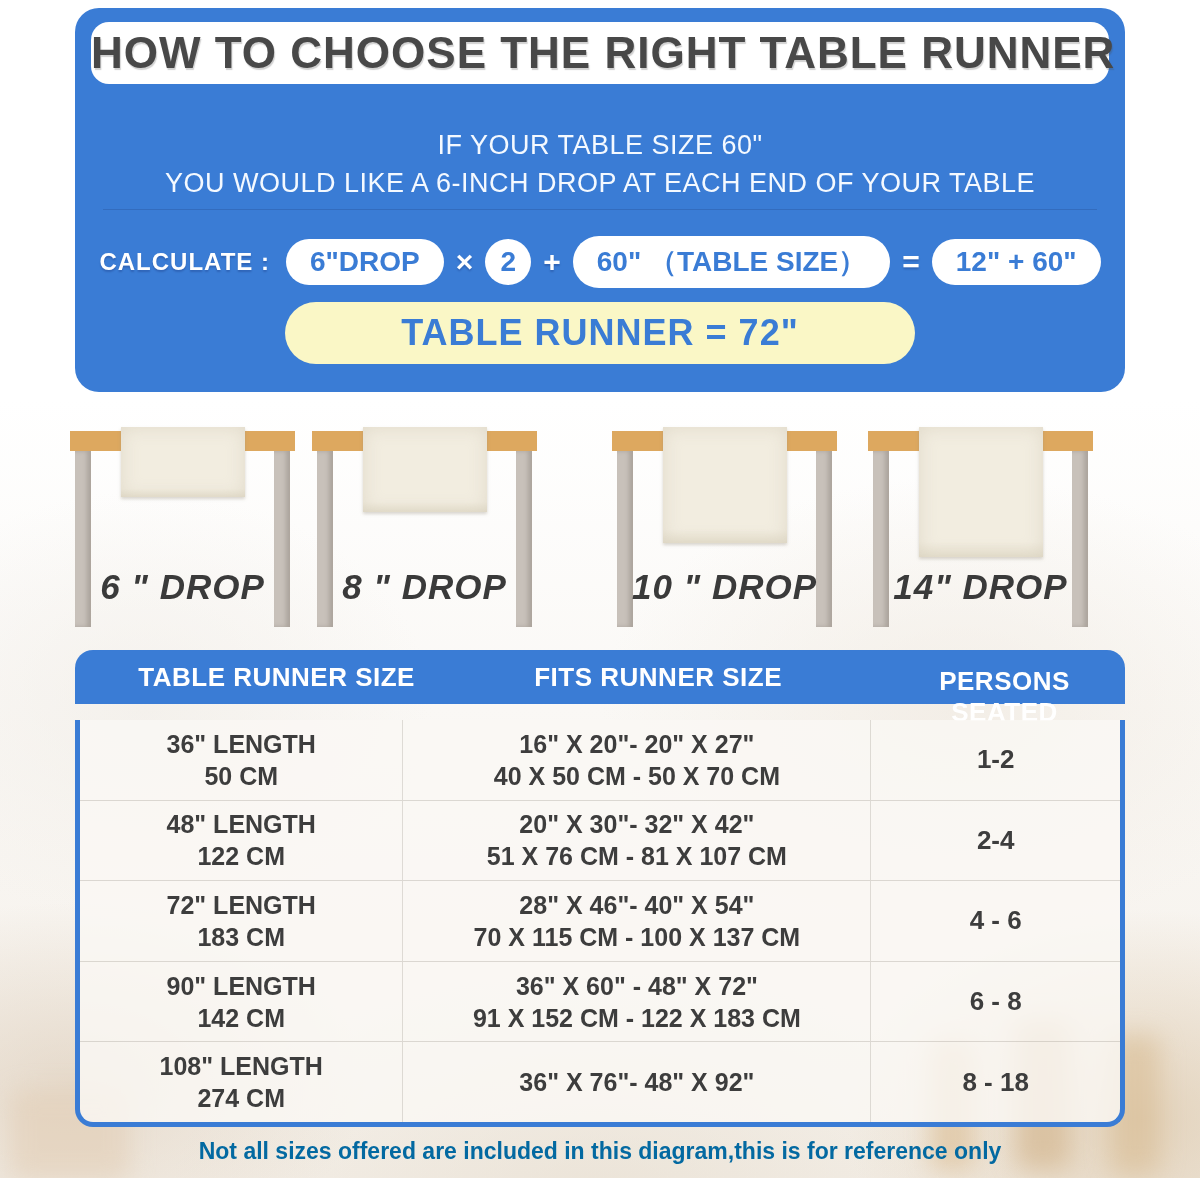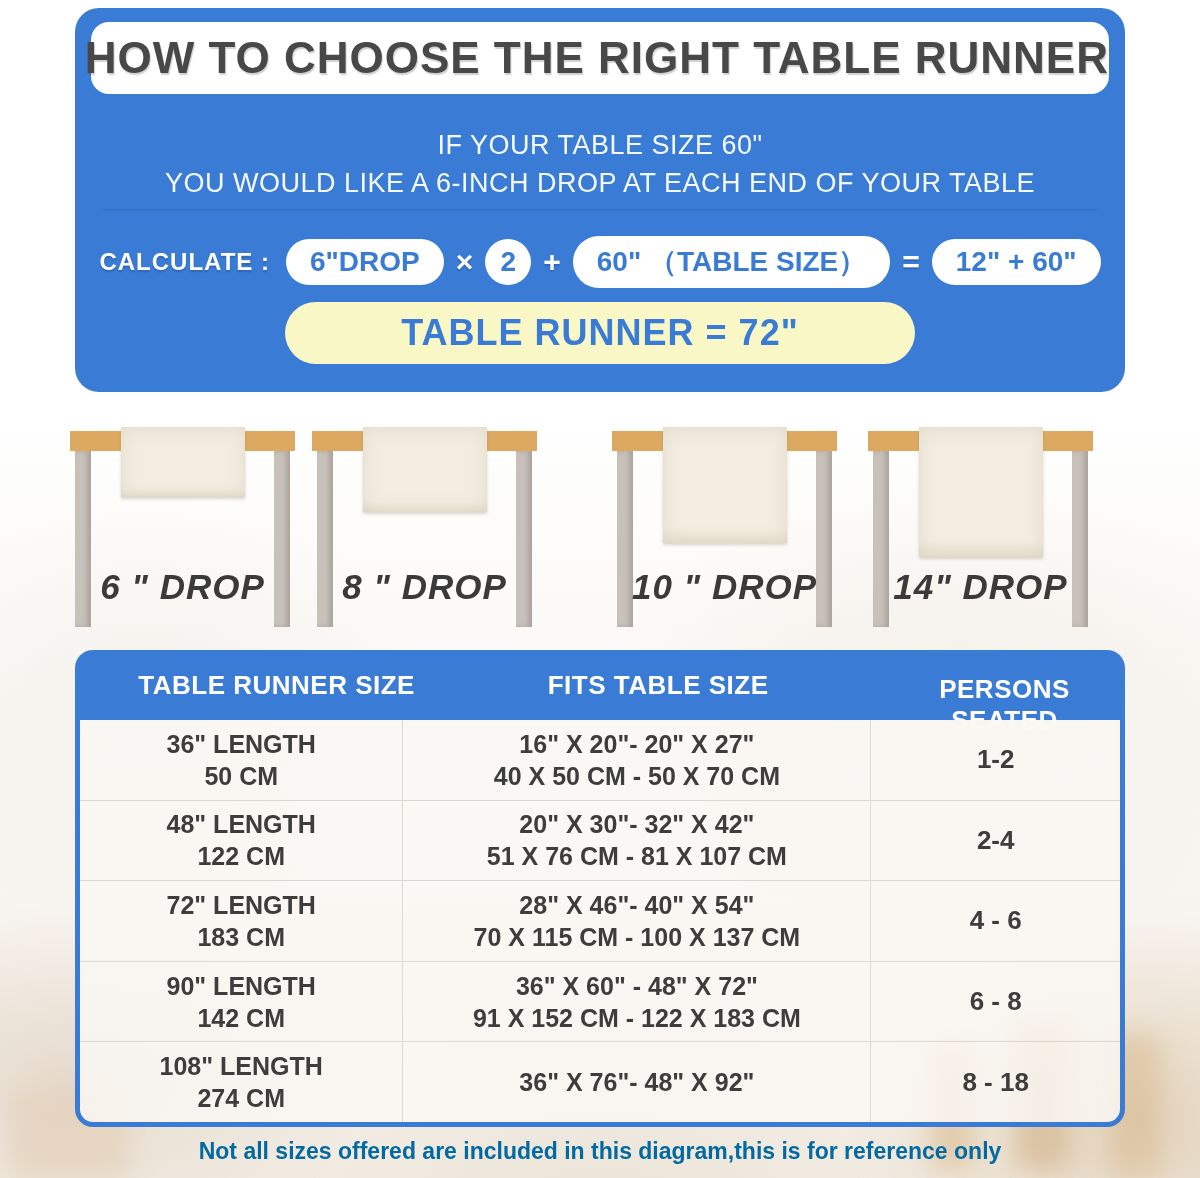--- a/index.html
+++ b/index.html
@@ -26,8 +26,8 @@
   
   .hero { position:absolute; left:75px; top:8px; width:1050px; height:384px;
           background:var(--blue); border-radius:24px; }
-  .title-box { position:absolute; left:16px; right:16px; top:14px; height:72px;
-               background:#ffffff; border-radius:18px; display:flex; align-items:center; justify-content:flex-end; }
+  .title-box { position:absolute; left:16px; right:16px; top:14px; height:62px;
+               background:#ffffff; border-radius:18px; display:flex; align-items:center; justify-content:flex-start; }
   .title-box span { font-size:44px; font-weight:bold; letter-spacing:1px; color:#484848;
                     text-shadow:1px 2px 1px rgba(70,70,70,0.25); white-space:nowrap; }
   .intro { position:absolute; left:0; right:0; text-align:center; color:#f4f9ff;

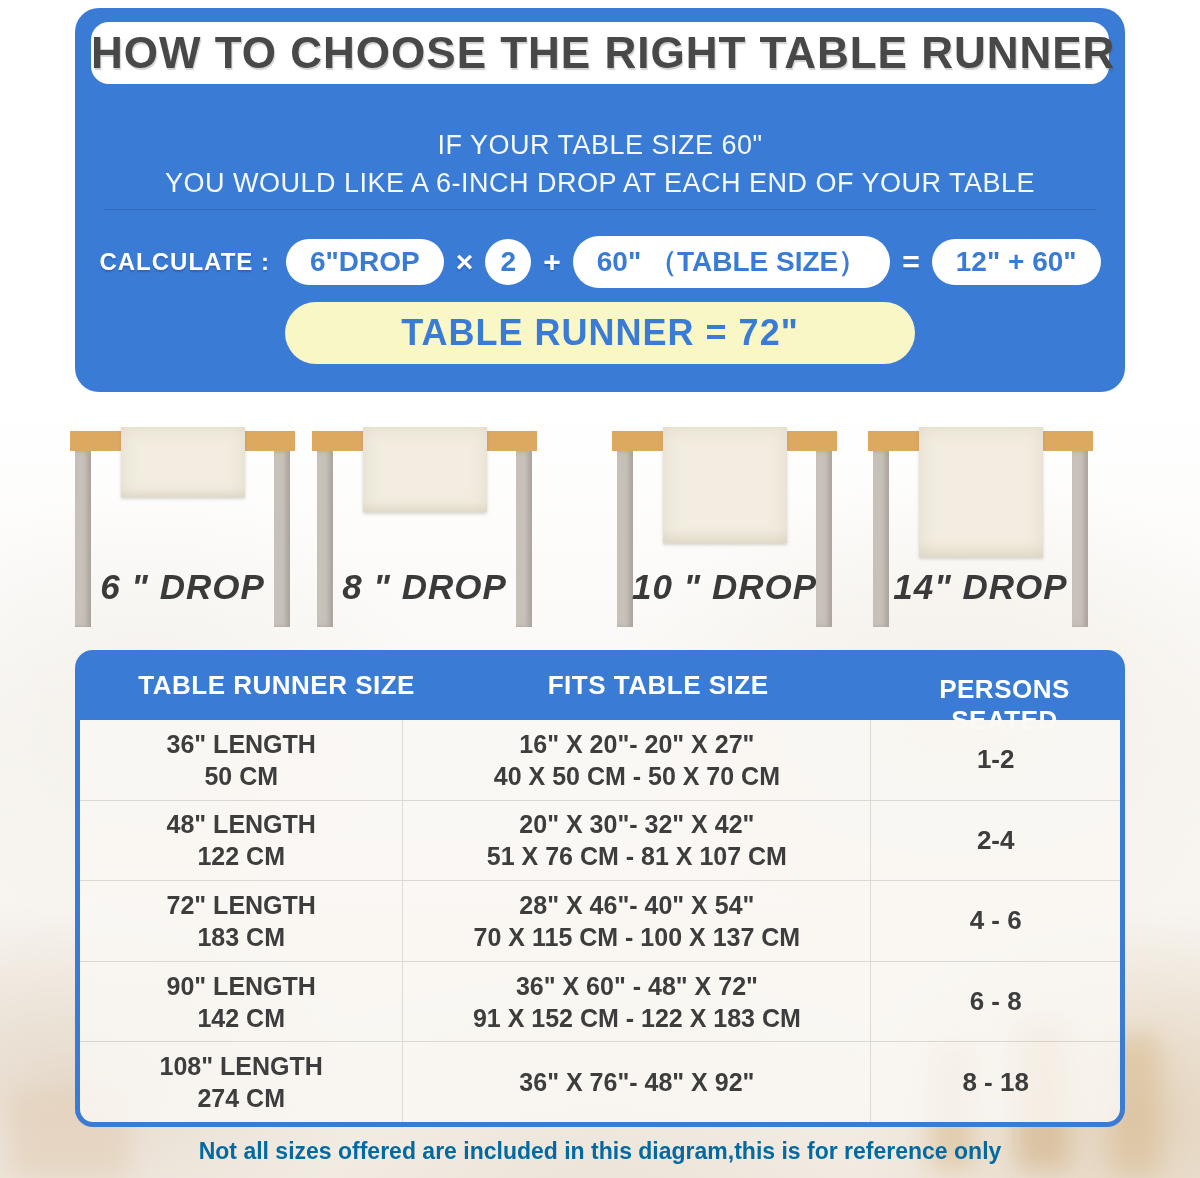--- a/index.html
+++ b/index.html
@@ -68,7 +68,7 @@
 
   
   .size-table { position:absolute; left:75px; top:650px; width:1050px; height:477px; }
-  .thead { position:absolute; left:0; right:0; top:0; height:70px; background:var(--blue);
+  .thead { position:absolute; left:0; right:0; top:0; height:54px; background:var(--blue);
            border-radius:18px 18px 0 0; display:flex; align-items:center;padding-left:46px; }
   .thead .hcell { text-align:center; color:#ffffff; font-size:26px; font-weight:bold; letter-spacing:0.5px; }
   .tbody { position:absolute; left:0; right:0; top:70px; bottom:0;

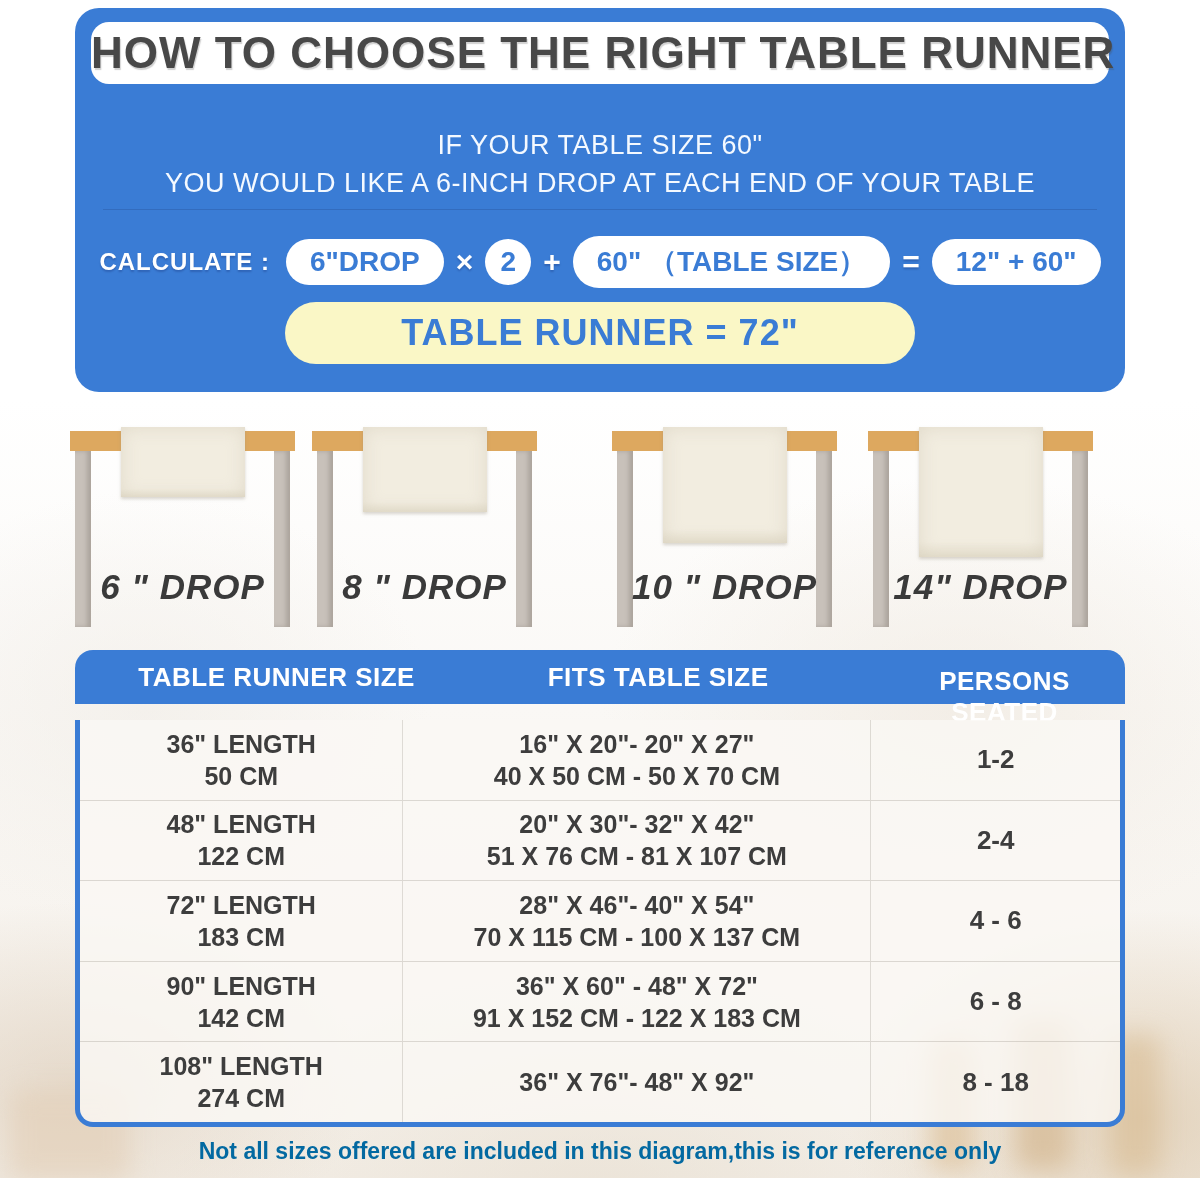--- a/index.html
+++ b/index.html
@@ -154,7 +154,7 @@
   <div class="size-table">
     <div class="thead">
       <div class="hcell hc1">TABLE RUNNER SIZE</div>
-      <div class="hcell hc2">FITS TABLE SIZE</div>
+      <div class="hcell hc2">FITS RUNNER SIZE</div>
       <div class="hcell hc3">PERSONS SEATED</div>
     </div>
     <div class="tbody">

